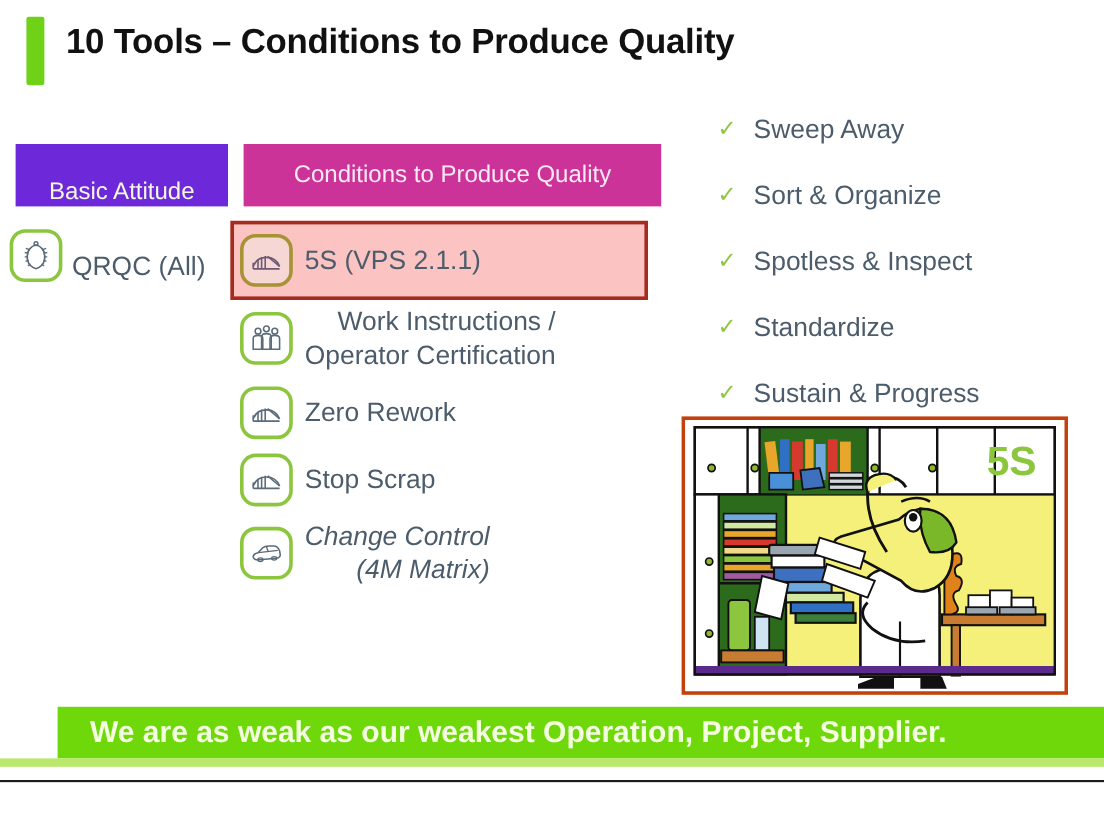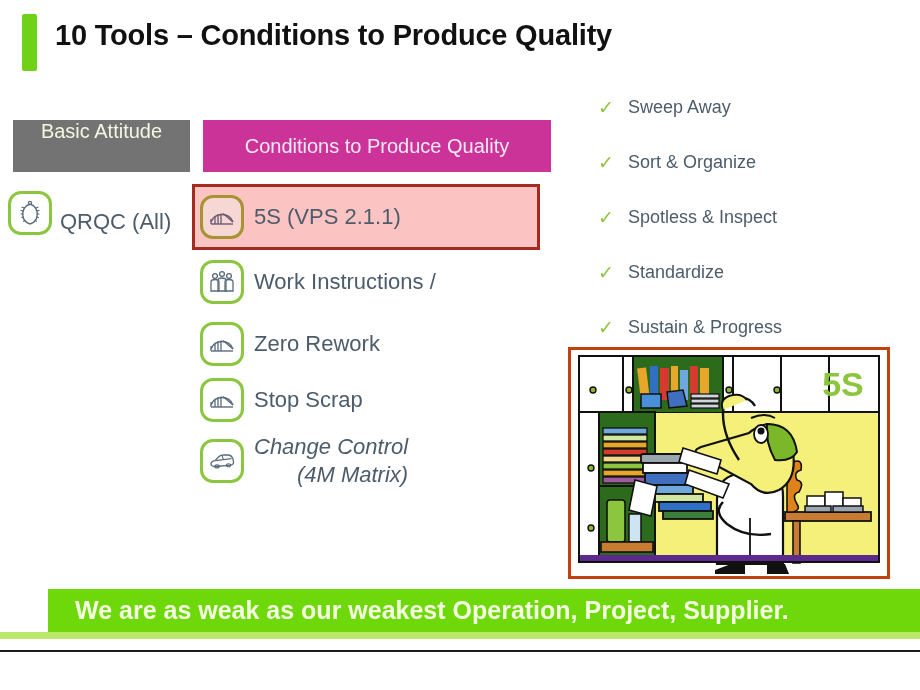--- a/index.html
+++ b/index.html
@@ -174,7 +174,7 @@
     line-height: 1;
   }
   .check-item .label {
-    font-size: 18px;
+    font-size: 22px;
     color: #4c5c6b;
     margin-left: 12px;
     white-space: nowrap;

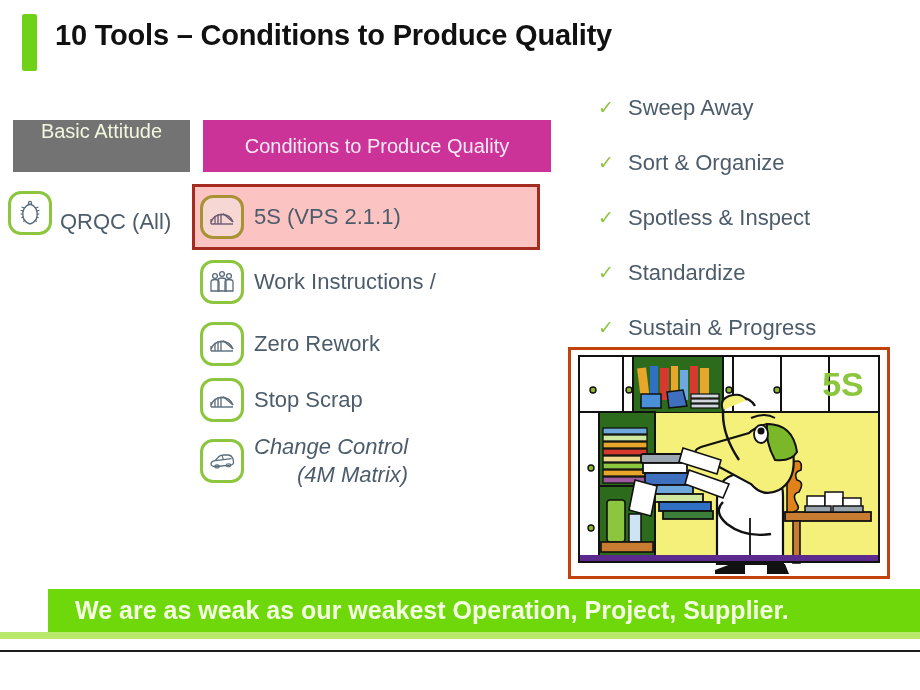--- a/index.html
+++ b/index.html
@@ -53,9 +53,9 @@
     top: 120px;
     width: 177px;
     height: 52px;
-    background: #737373;
-    display: flex;
-    align-items: flex-start;
+    background: #6d28d9;
+    display: flex;
+    align-items: flex-end;
     justify-content: center;
   }
   .hdr-basic span {

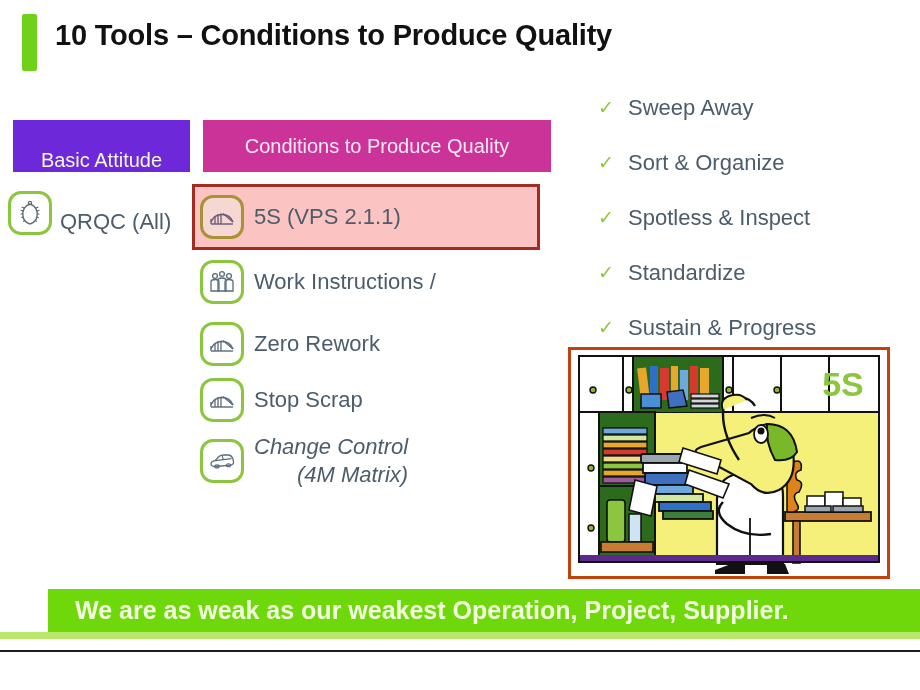--- a/index.html
+++ b/index.html
@@ -311,6 +311,7 @@
       </div>
       <div class="label">
         <div>Work Instructions /</div>
+        <div>Operator Certification</div>
       </div>
     </div>
 

